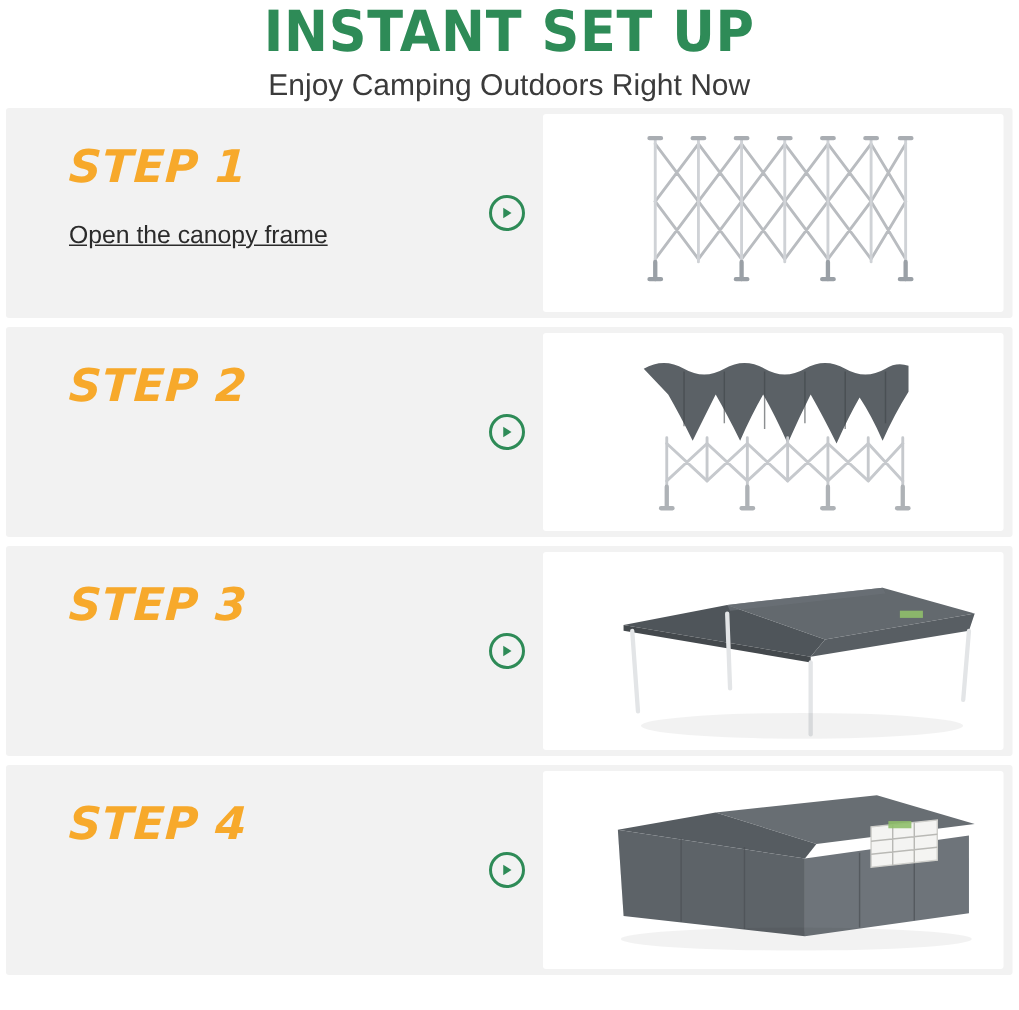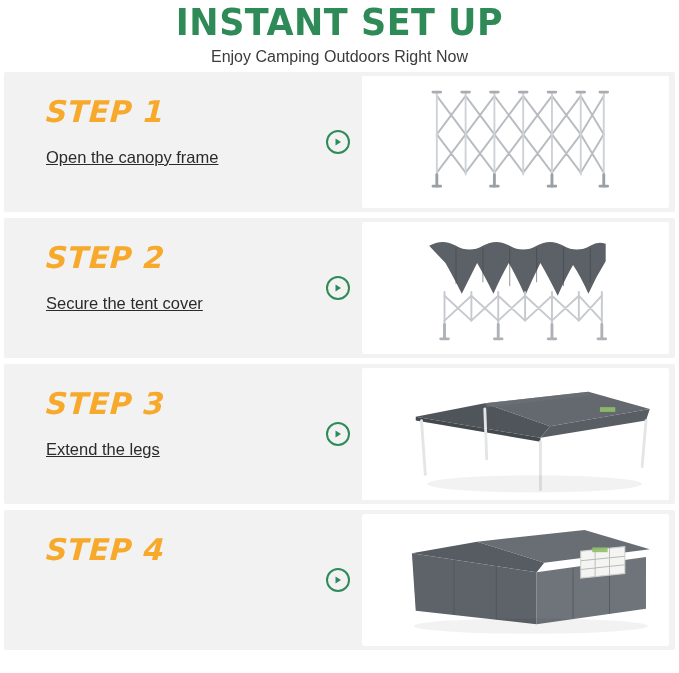--- a/index.html
+++ b/index.html
@@ -40,7 +40,7 @@
     transform: scaleY(1.08);
   }
   .header-sub {
-    font-size: 16px;
+    font-size: 20px;
     color: #3b3b3b;
     line-height: 22px;
     margin-top: 4px;

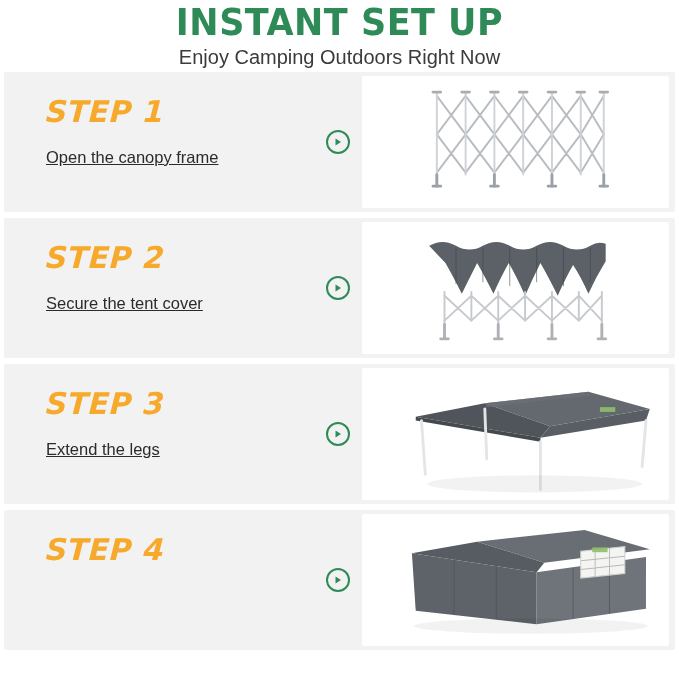--- a/index.html
+++ b/index.html
@@ -171,7 +171,6 @@
     <div class="step-row">
       <div class="step-text">
         <div class="step-label">STEP 2</div>
-        <div class="step-desc">Secure the tent cover</div>
       </div>
       <div class="arrow-wrap">
         <span class="arrow-circle">

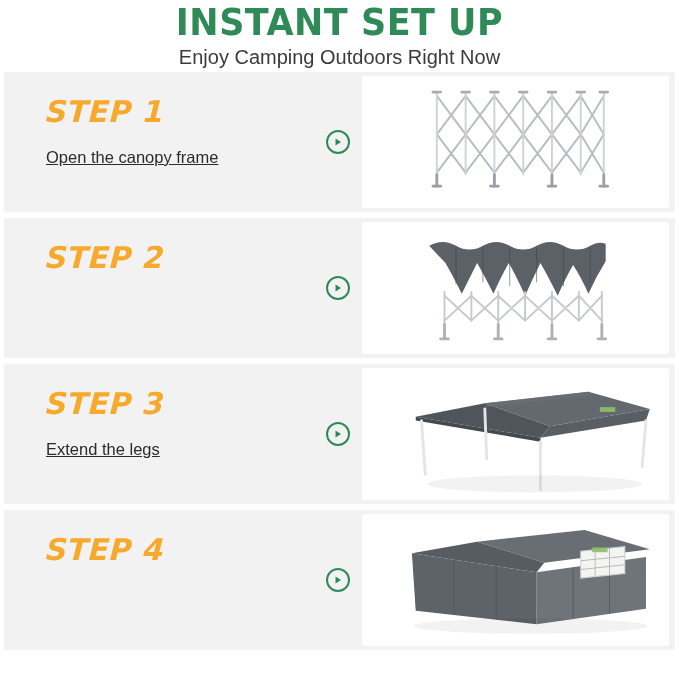--- a/index.html
+++ b/index.html
@@ -207,7 +207,6 @@
     <div class="step-row">
       <div class="step-text">
         <div class="step-label">STEP 3</div>
-        <div class="step-desc">Extend the legs</div>
       </div>
       <div class="arrow-wrap">
         <span class="arrow-circle">

